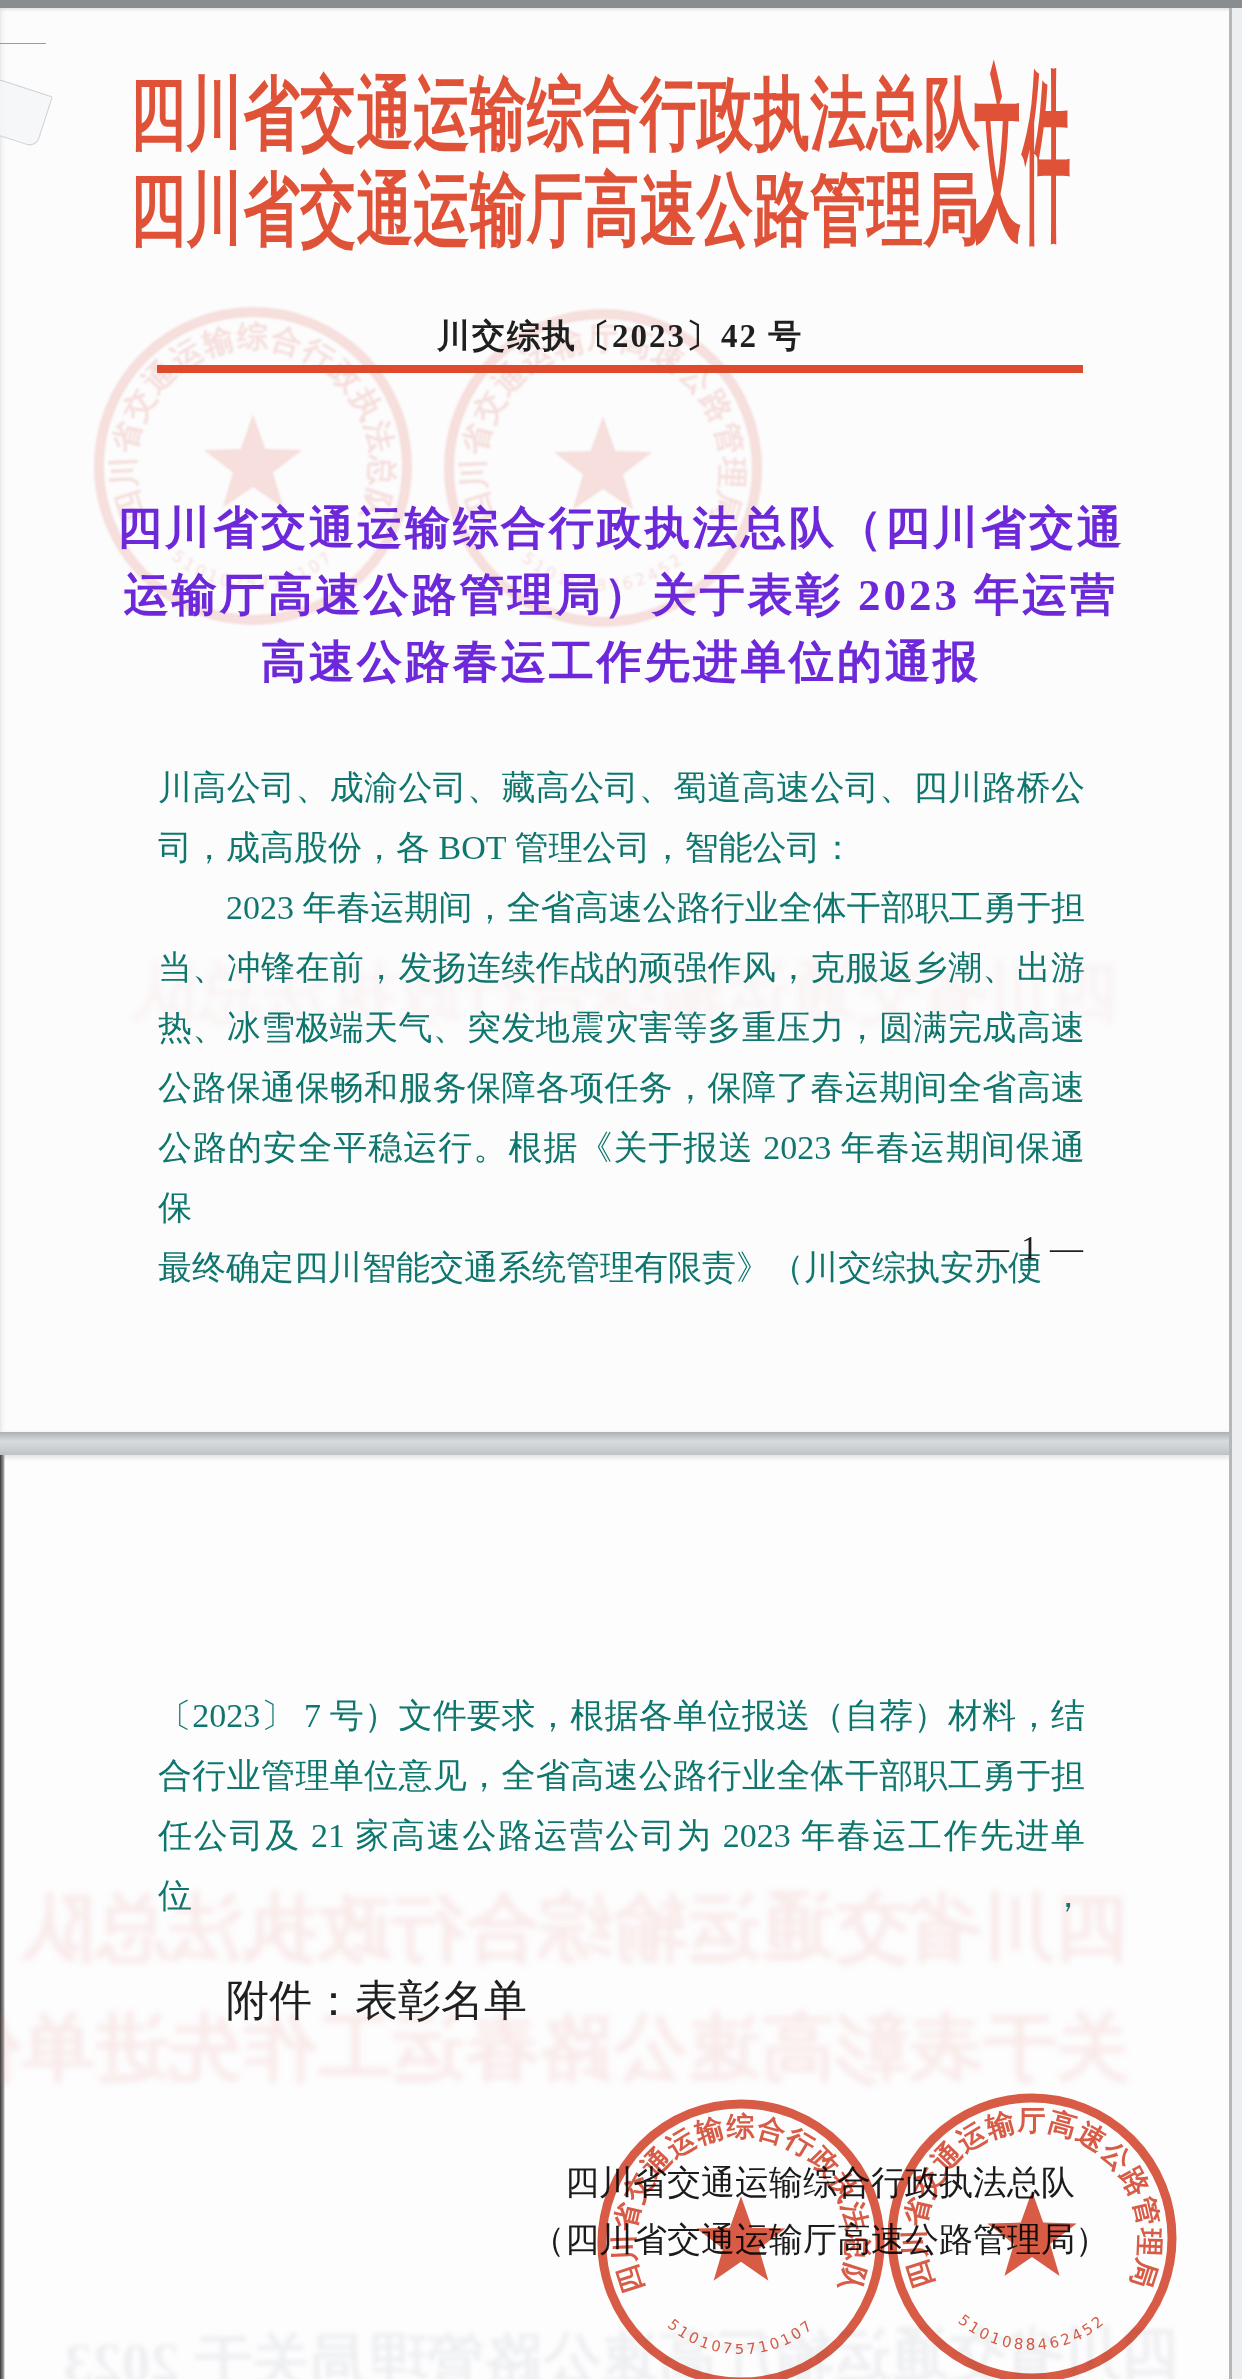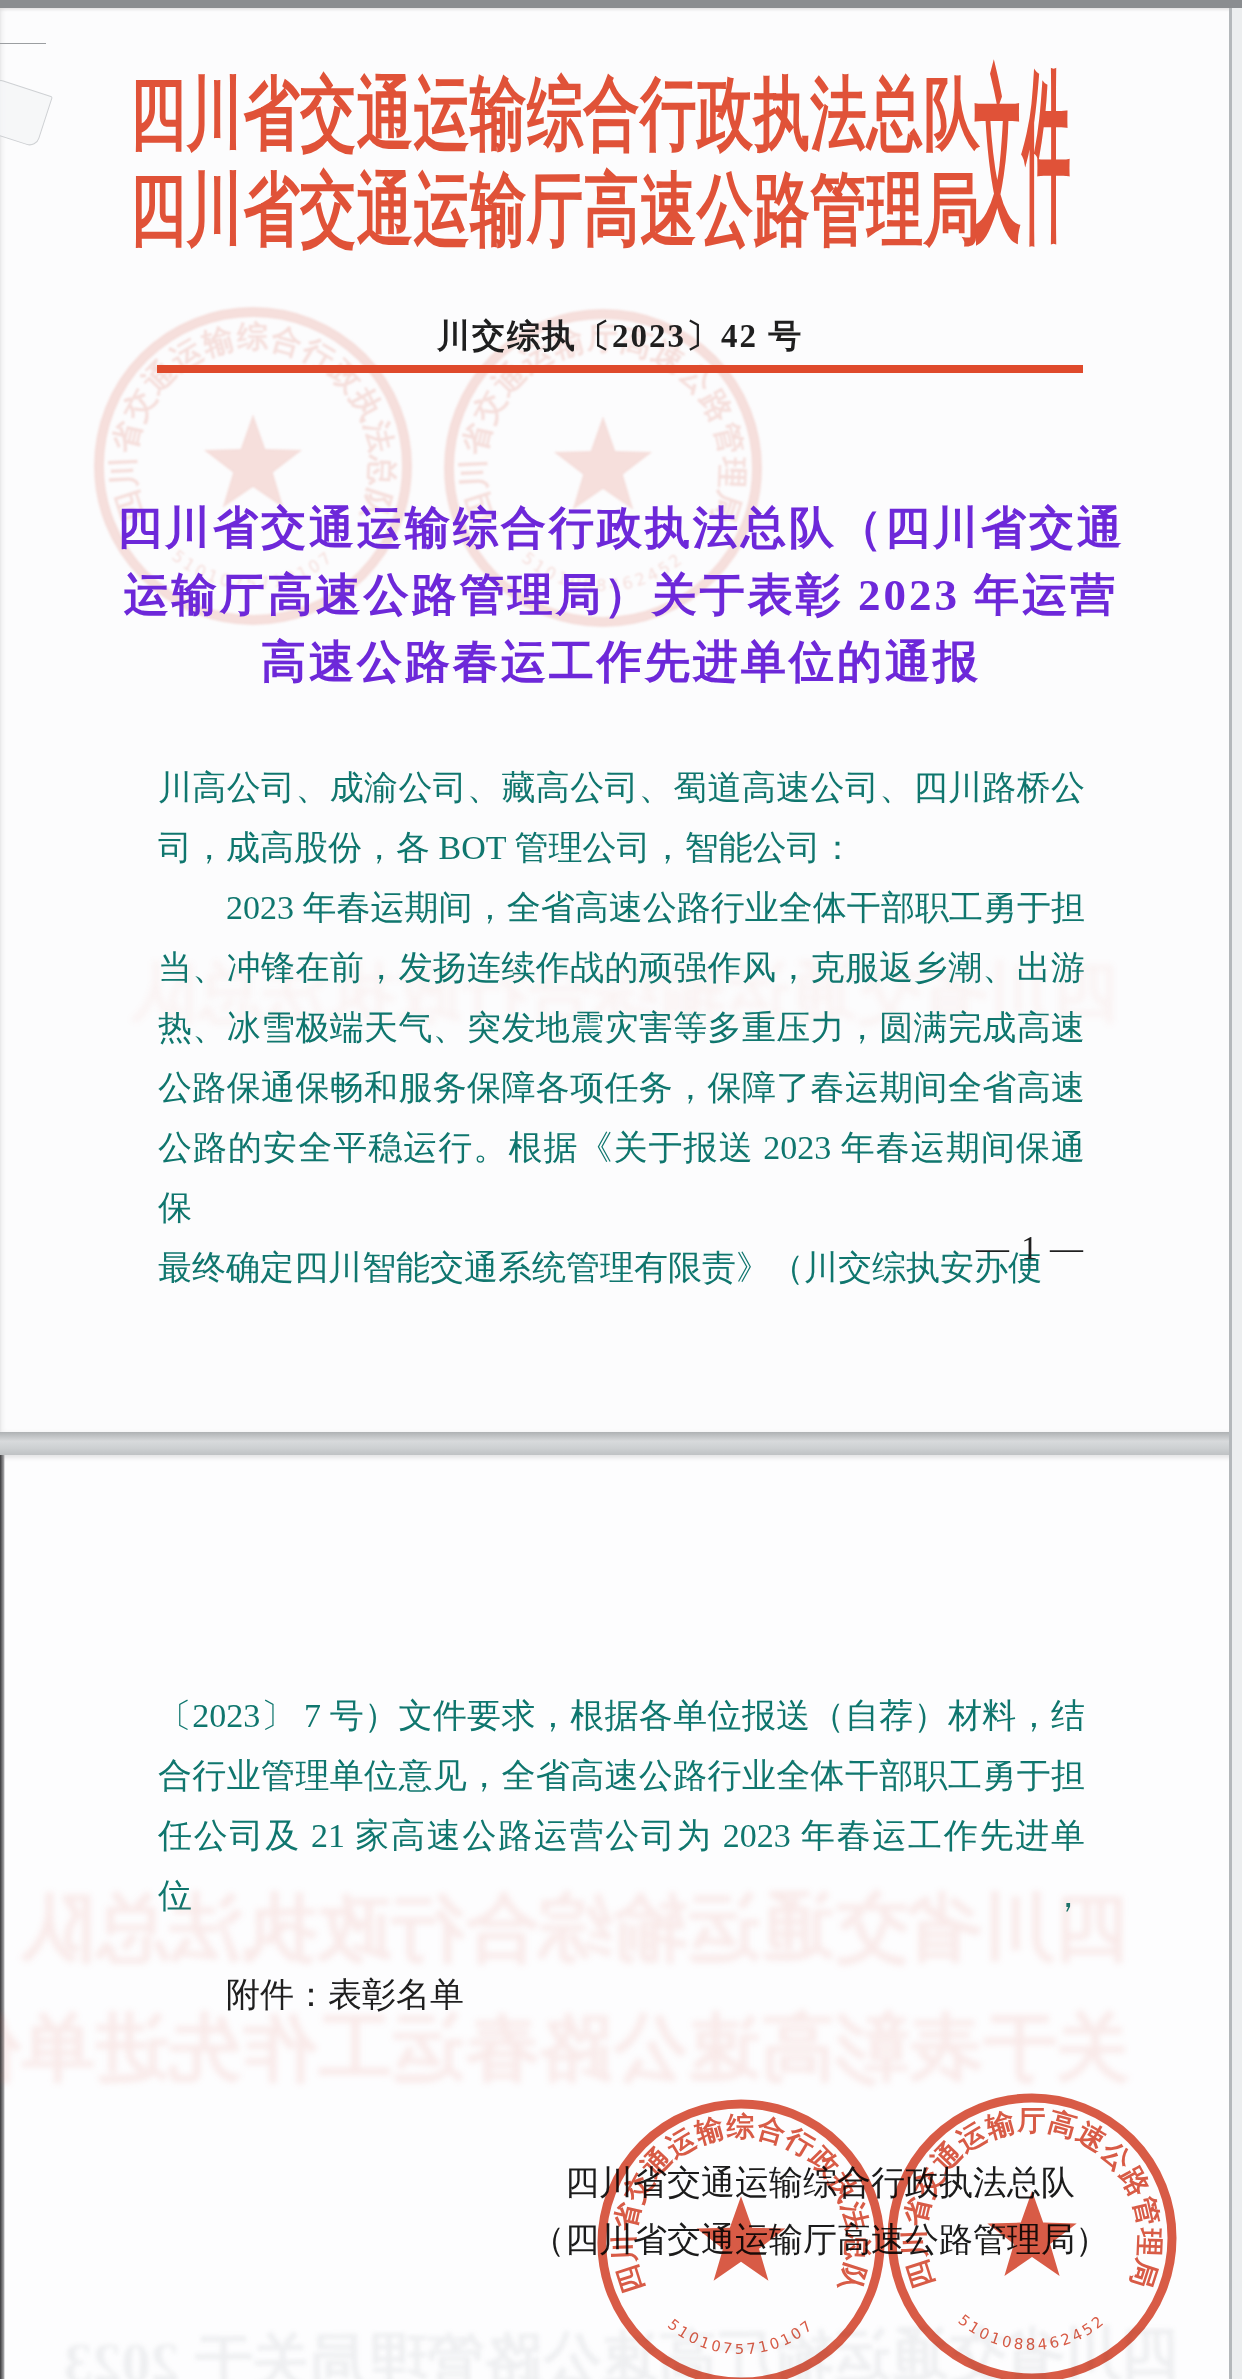--- a/index.html
+++ b/index.html
@@ -45,7 +45,7 @@
   .p1-body{left:158px;top:750px;}
   .p2-body{left:158px;top:1678px;}
   .page-num{left:157px;top:1222px;width:928px;text-align:right;font-size:33px;letter-spacing:2px;}
-  .attachment{left:158px;top:1964px;width:900px;font-size:34px;padding-left:68px;}
+  .attachment{left:158px;top:1964px;width:900px;font-size:43px;padding-left:68px;}
   
   .signature{left:520px;top:2146px;width:600px;text-align:center;
              font-size:34px;line-height:57px;color:#1b1b1b;}

